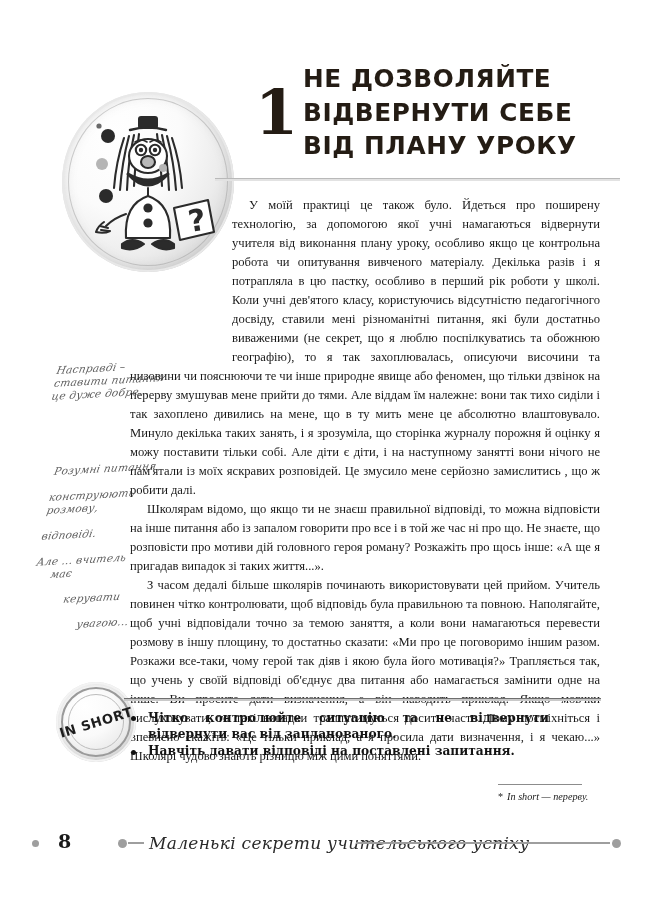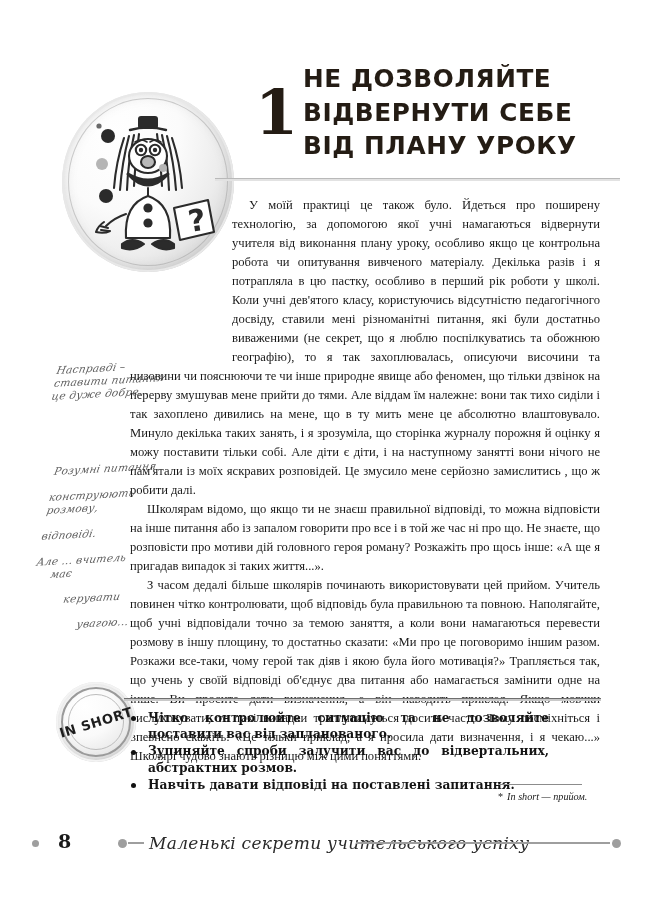--- a/index.html
+++ b/index.html
@@ -373,7 +373,7 @@
     <div class="stamp-text">IN SHORT</div>
     <div class="inshort-rule"></div>
     <ul class="bullets">
-      <li>Чітко контролюйте ситуацію та не дозволяйте поставити вас від запланованого.</li>
+      <li>Чітко контролюйте ситуацію та не відвернути відвернути вас від запланованого.</li>
       <li>Зупиняйте спроби залучити вас до відвертальних, абстрактних розмов.</li>
       <li>Навчіть давати відповіді на поставлені запитання.</li>
     </ul>

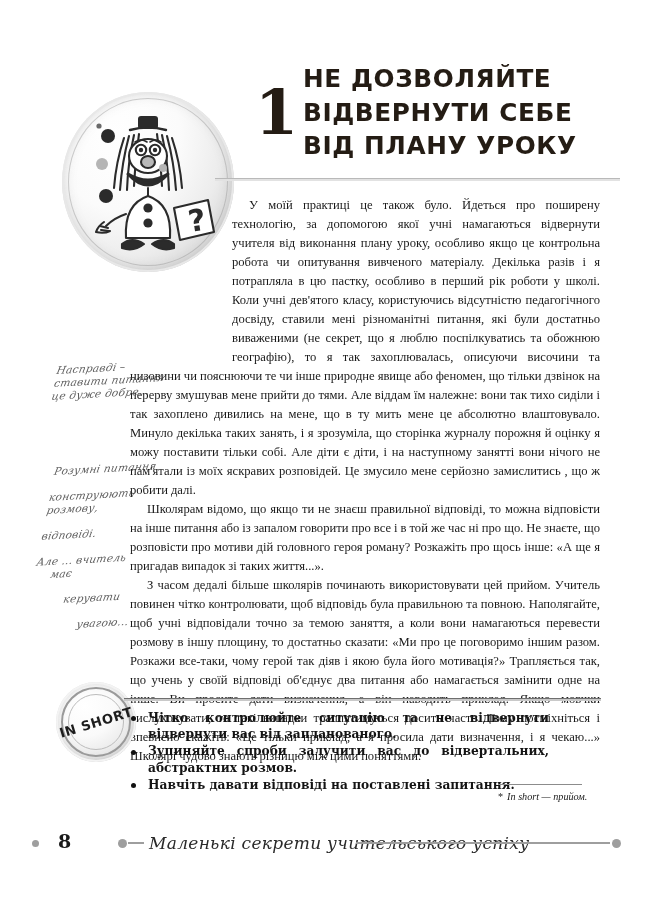--- a/index.html
+++ b/index.html
@@ -374,7 +374,6 @@
     <div class="inshort-rule"></div>
     <ul class="bullets">
       <li>Чітко контролюйте ситуацію та не відвернути відвернути вас від запланованого.</li>
-      <li>Зупиняйте спроби залучити вас до відвертальних, абстрактних розмов.</li>
       <li>Навчіть давати відповіді на поставлені запитання.</li>
     </ul>
   </div>

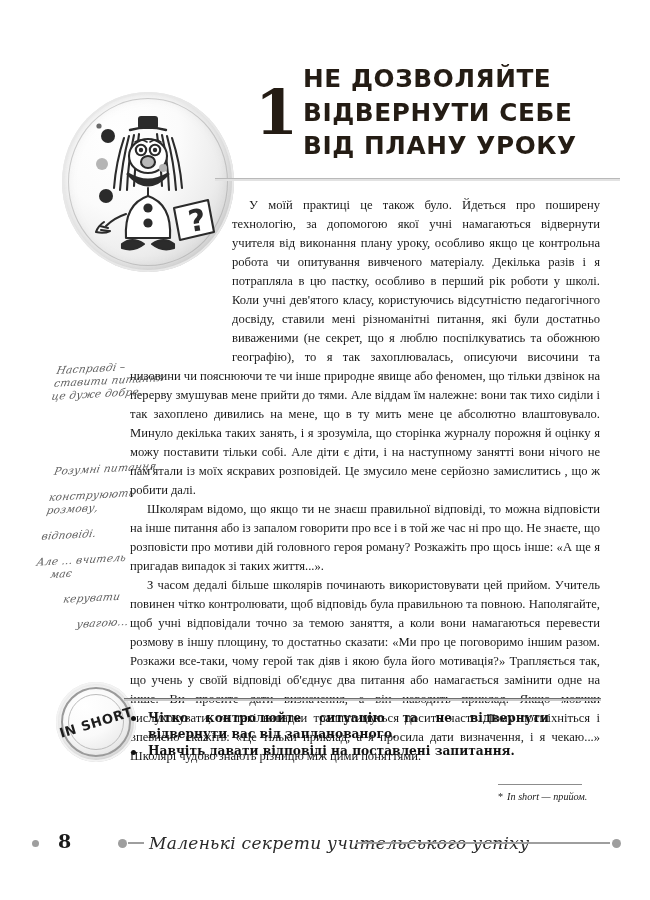--- a/index.html
+++ b/index.html
@@ -381,7 +381,7 @@
   <div class="footnote">
     <div class="footnote-rule"></div>
     <div class="footnote-text">
-      <span class="star">*</span><span>In short — прийом.</span>
+      <span class="star">*</span><span>In short — перерву.</span>
     </div>
   </div>
 

